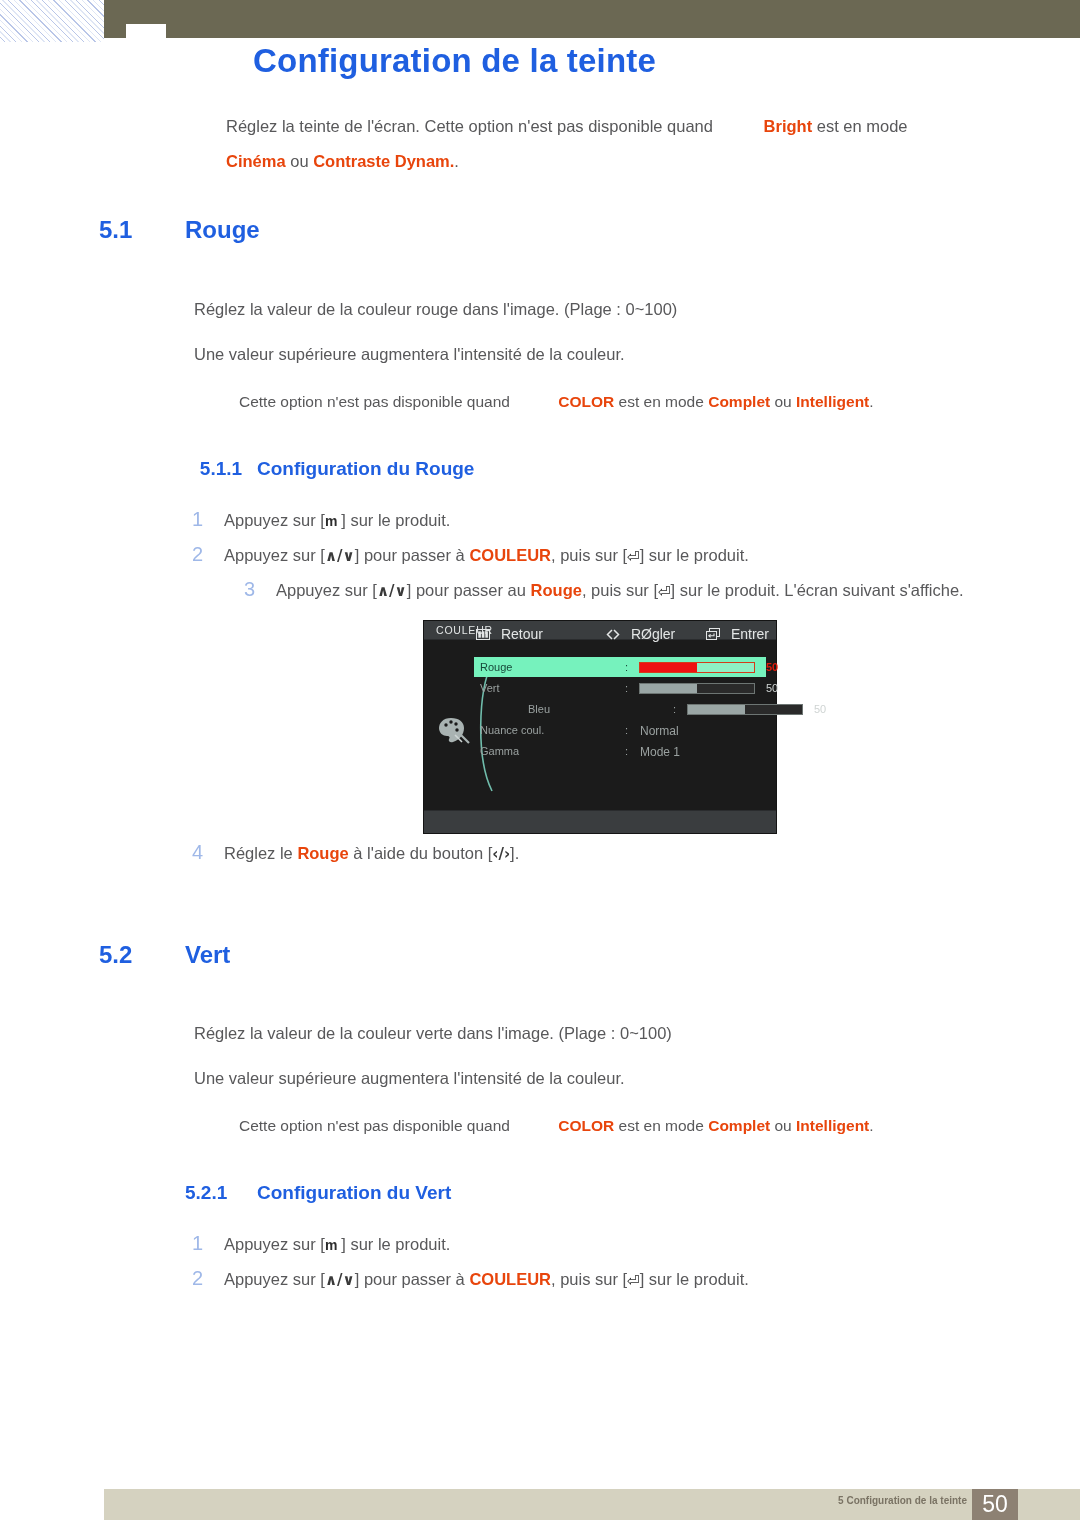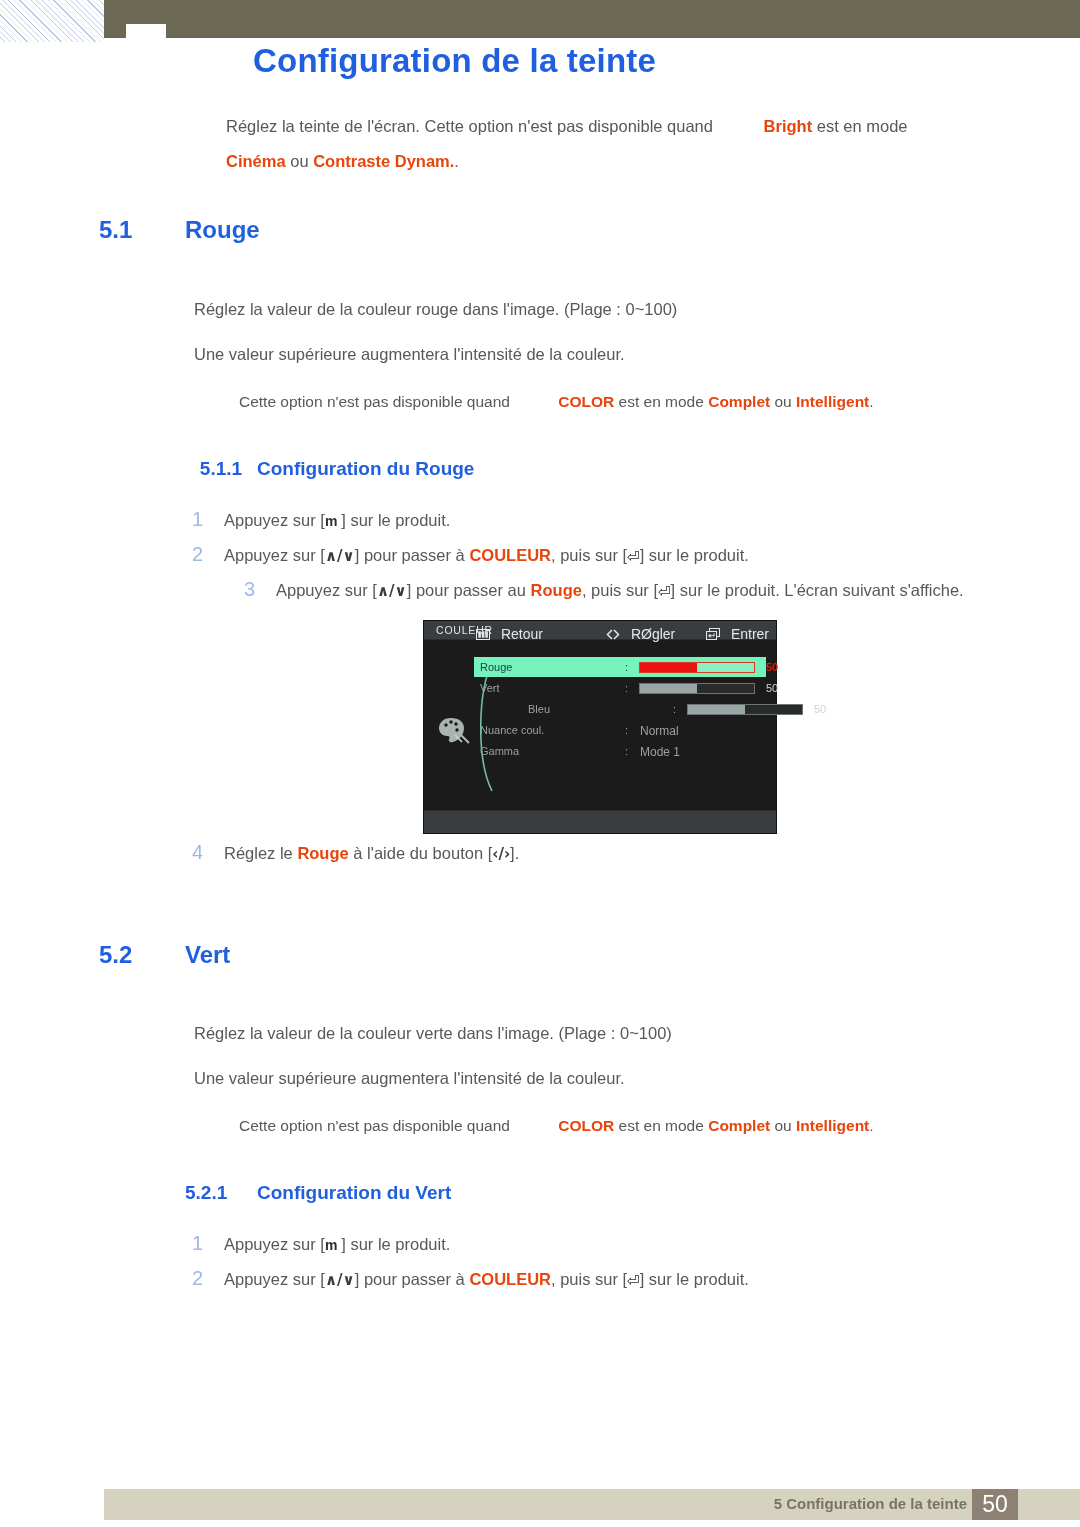--- a/index.html
+++ b/index.html
@@ -285,7 +285,7 @@
     position: absolute;
     right: 113px;
     top: 1495px;
-    font-size: 15px;
+    font-size: 10px;
     color: #7a7364;
     font-weight: bold;
     white-space: nowrap;

